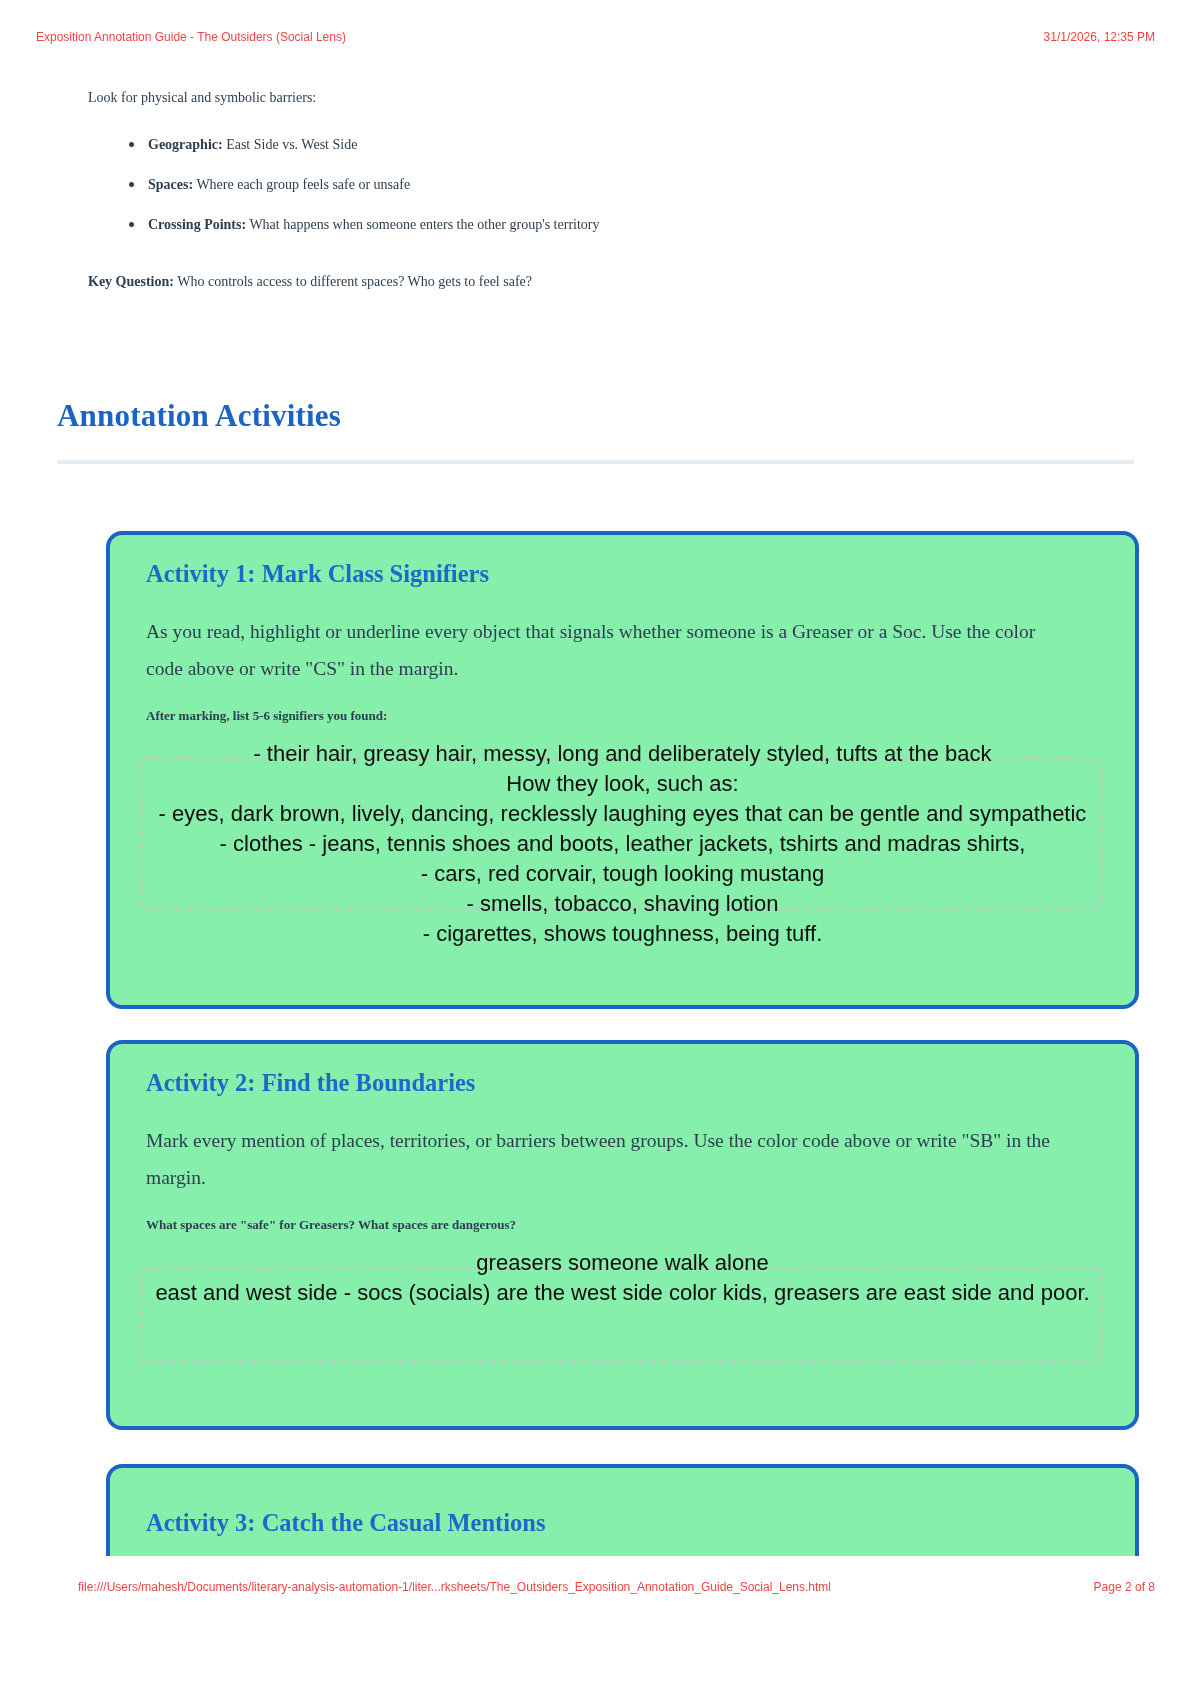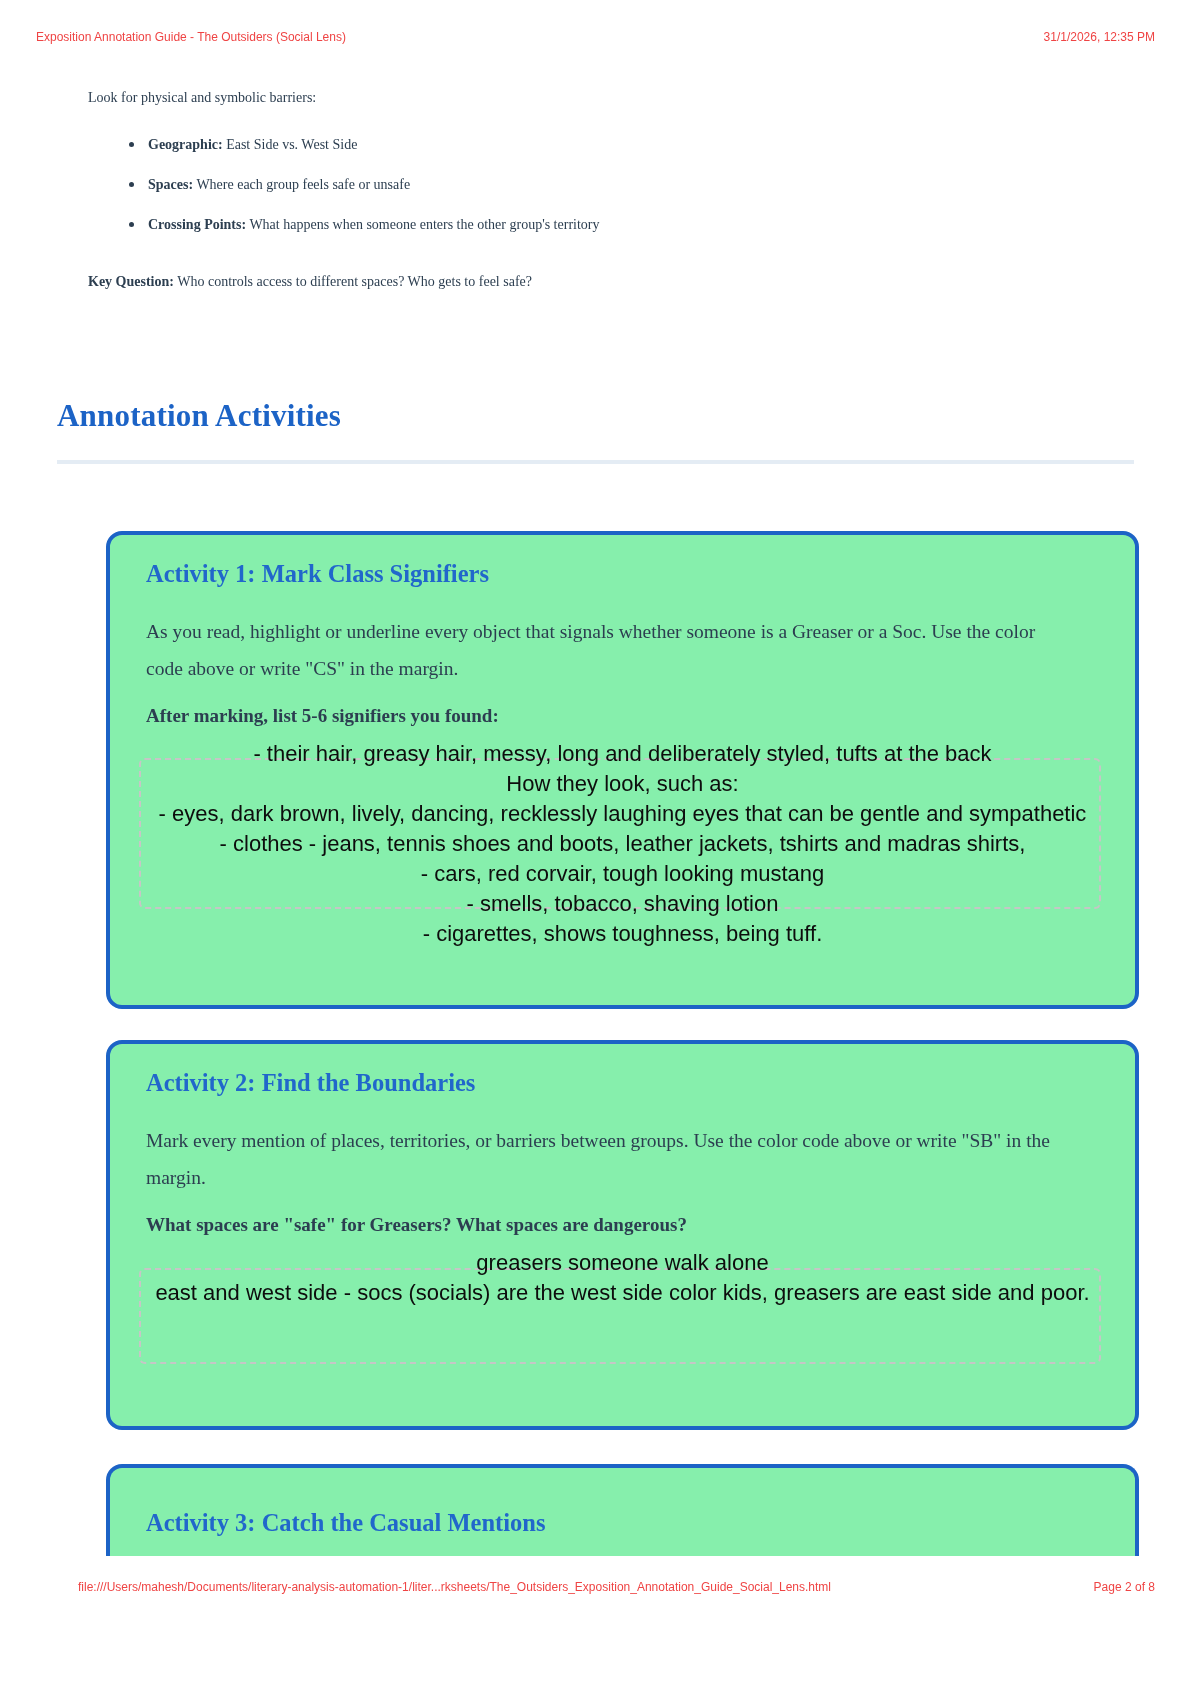--- a/index.html
+++ b/index.html
@@ -46,7 +46,7 @@
   }
   .card h3 { margin:0; font-size:24.5px; line-height:30px; color:#2167cb; font-weight:bold; }
   .card p.desc { margin:24px 0 0 0; font-size:19.5px; line-height:37px; max-width:905px; }
-  .card p.prompt { margin:14px 0 0 0; font-size:19px; line-height:30px; font-weight:bold; }
+  .card p.prompt { margin:14px 0 0 0; font-size:13px; line-height:30px; font-weight:bold; }
 
   #card1 { top:531px; height:478px; }
   #card2 { top:1040px; height:390px; }

